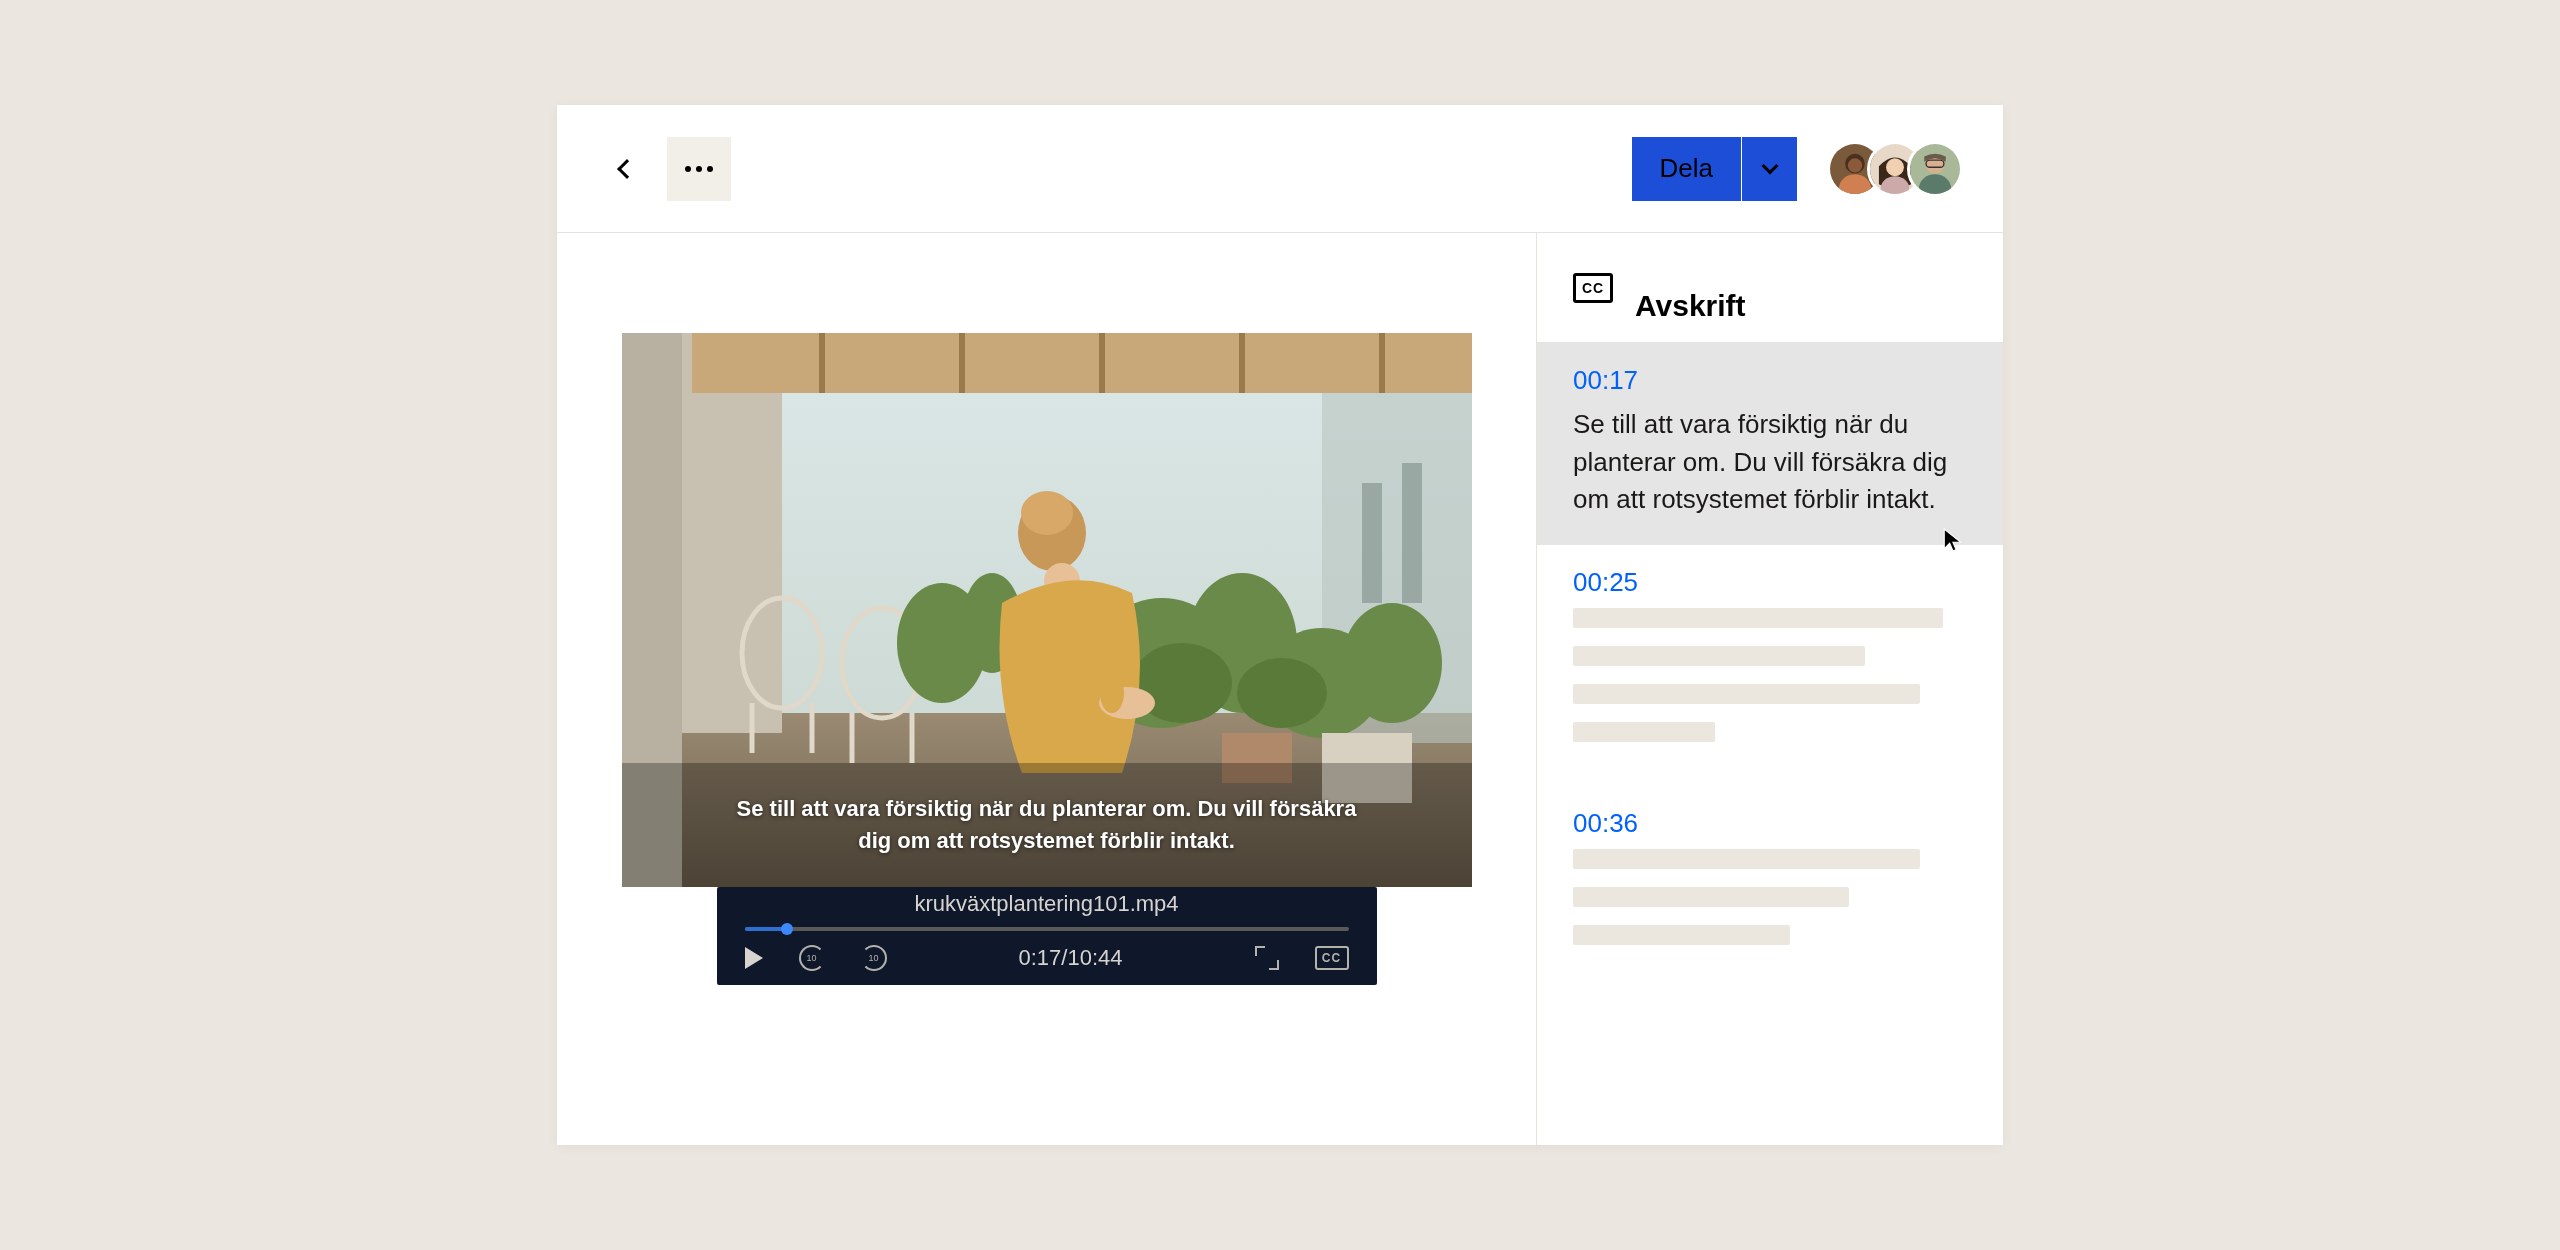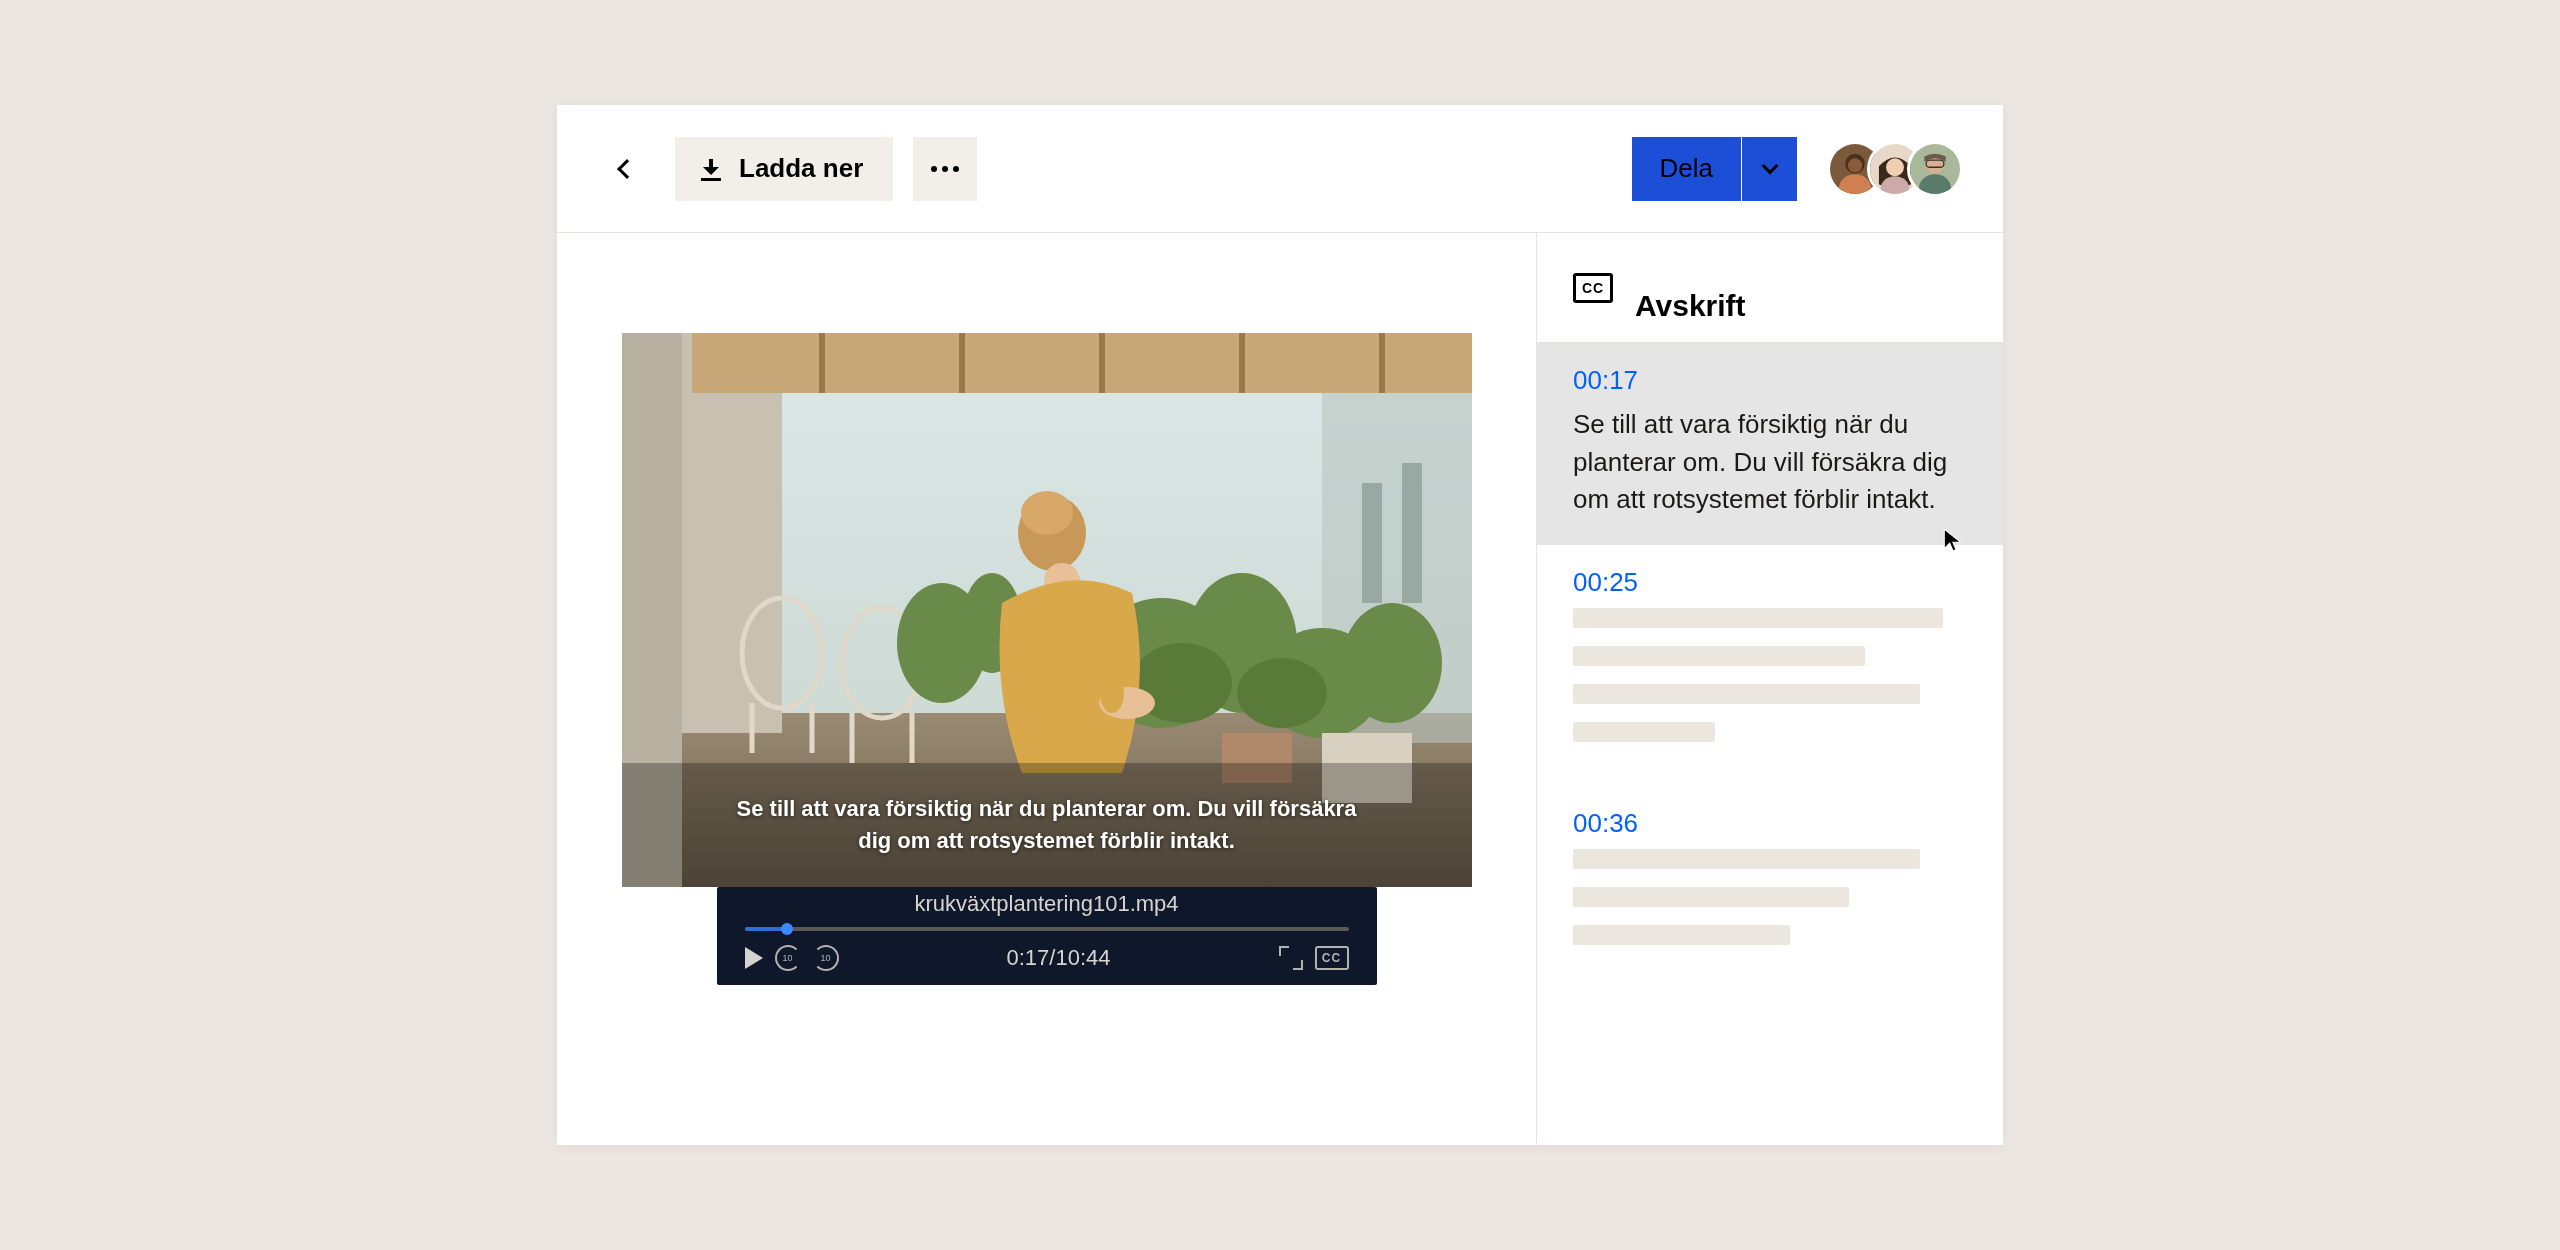--- a/index.html
+++ b/index.html
@@ -139,12 +139,6 @@
   <div class="header">
     <div class="back-btn">
       <div class="chev-left"></div>
-    </div>
-    <div class="download-btn">
-      <div class="download-icon">
-          <div class="download-bar"></div>
-        </div>
-      <span>Ladda ner</span>
     </div>
     <div class="more-btn">
       <div class="dot"></div>

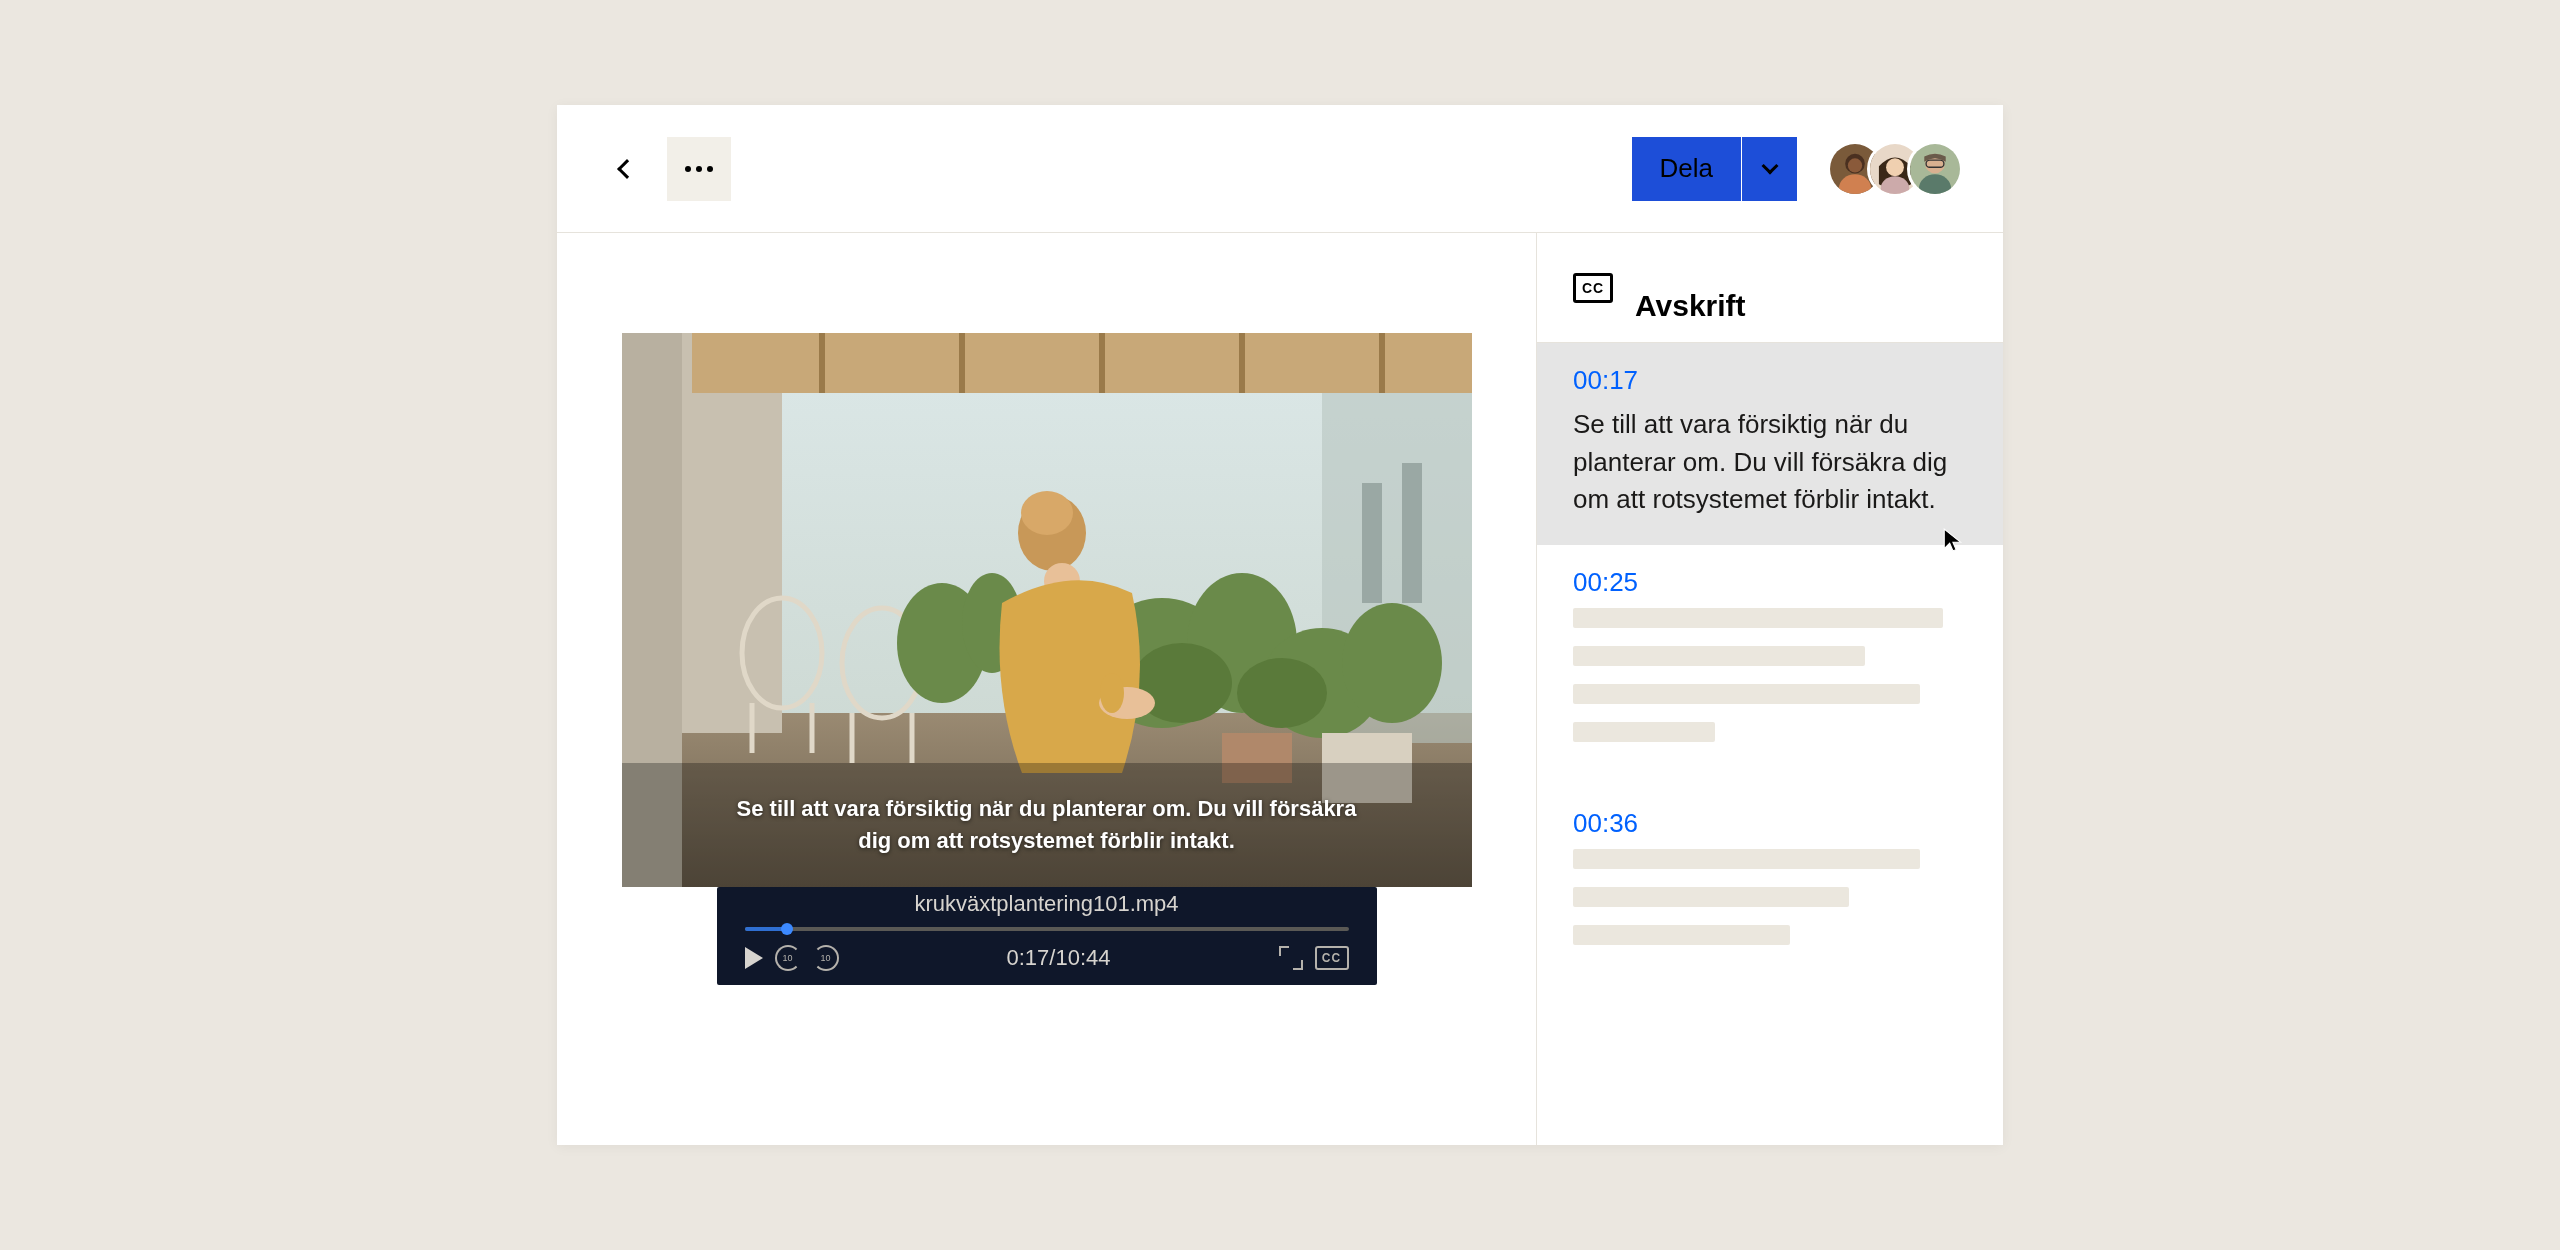--- a/index.html
+++ b/index.html
@@ -99,7 +99,7 @@
 .track { height:4px; background:#5a5955; position:relative; border-radius:2px; }
 .track-fill { position:absolute; left:0; top:0; height:100%; background:#2f6fd1; border-radius:2px; }
 .track-thumb { position:absolute; top:50%; width:12px; height:12px; background:#3c89ff; border-radius:50%; transform:translate(-50%,-50%); }
-.player-bottom { display:flex; align-items:center; margin-top:14px; gap:12px; }
+.player-bottom { display:flex; align-items:center; margin-top:14px; gap:36px; }
 .play-icon { width:0; height:0; border-left:18px solid #d7d4cf; border-top:11px solid transparent; border-bottom:11px solid transparent; cursor:pointer; }
 .skip-icon { width:26px; height:26px; border:2.5px solid #b5b2ac; border-radius:50%; position:relative; font-size:9px; color:#b5b2ac; display:flex; align-items:center; justify-content:center; cursor:pointer; }
 .skip-icon.back { border-right-color:transparent; }

